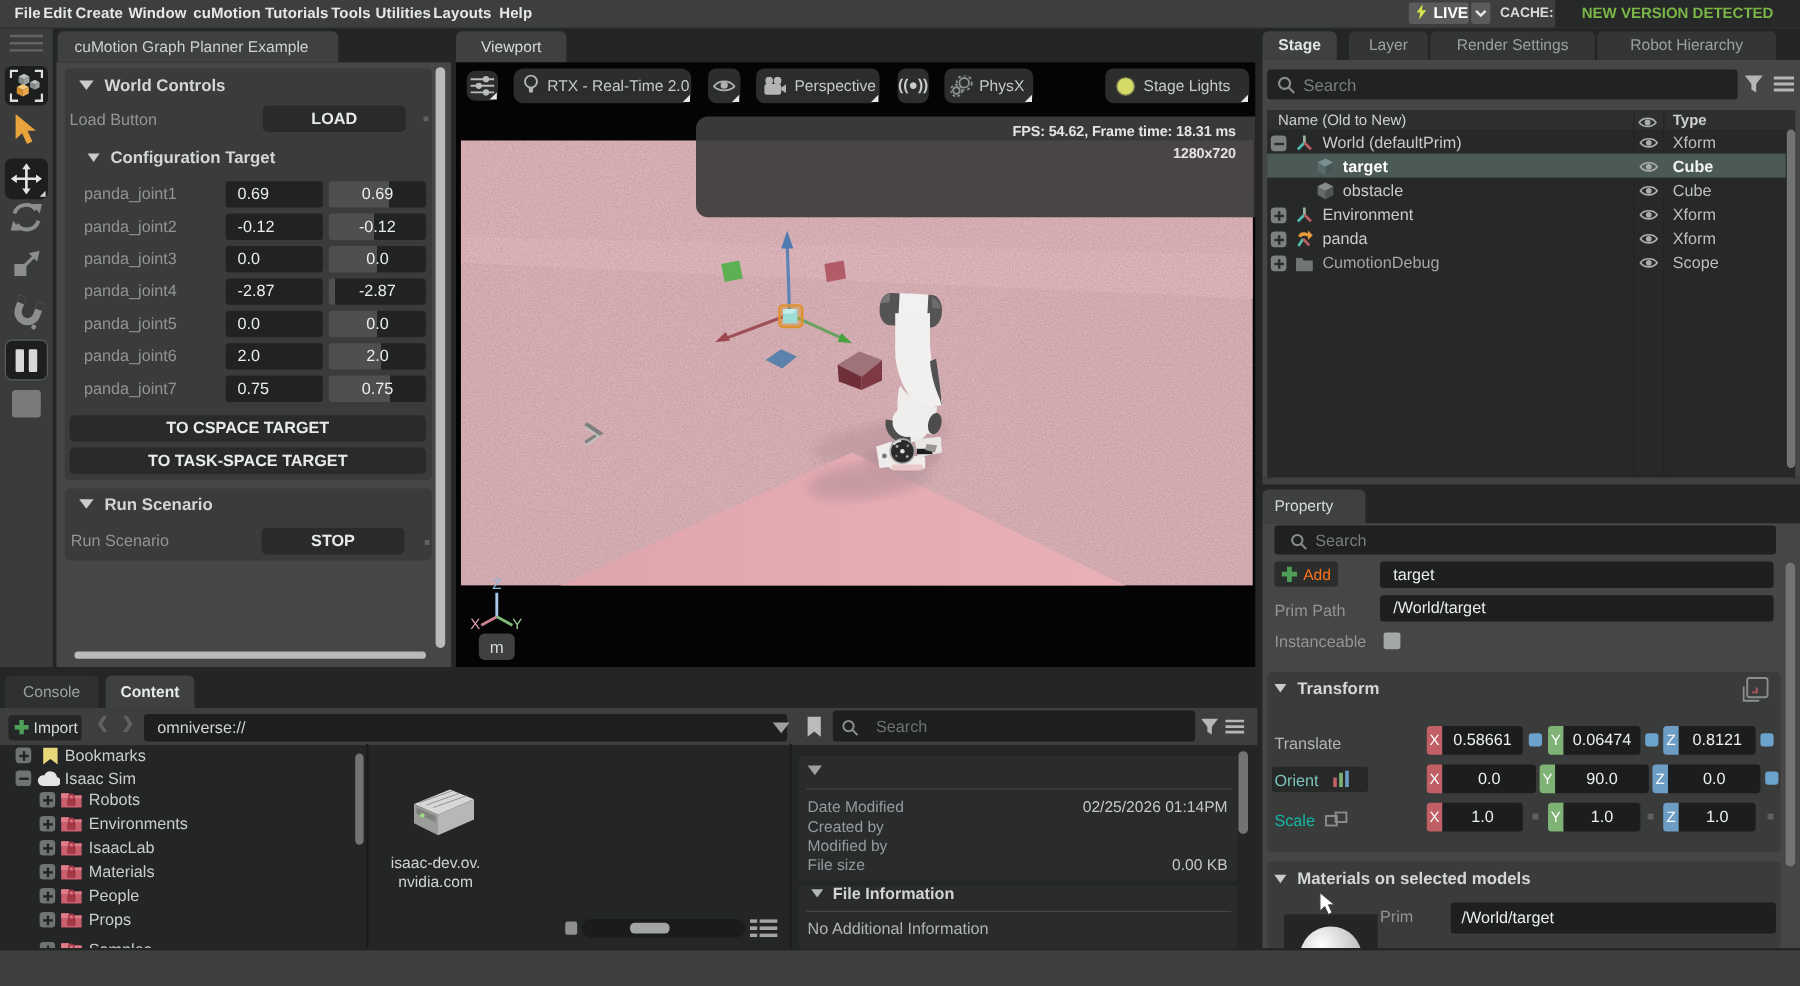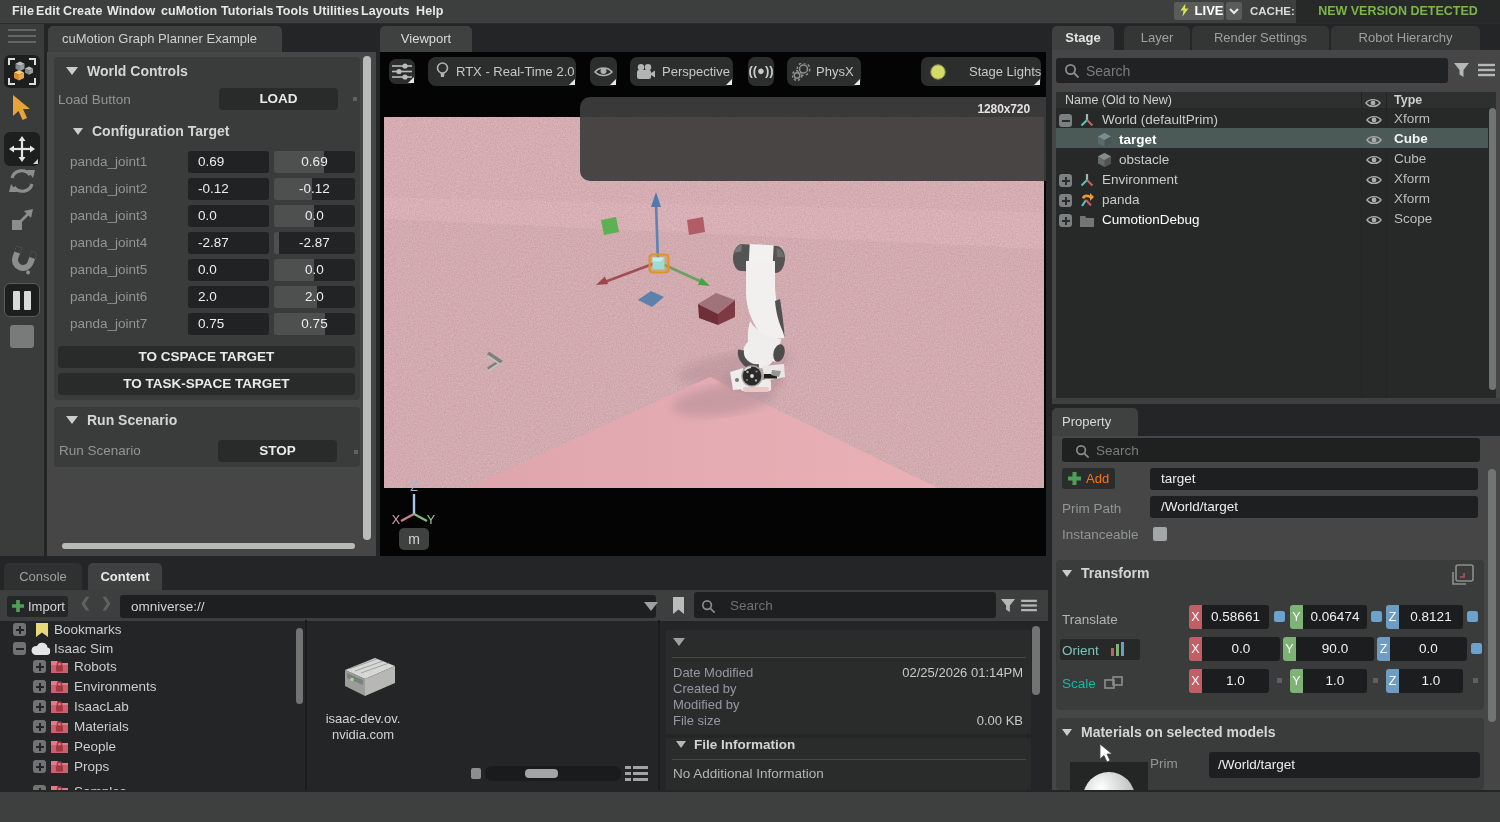--- a/index.html
+++ b/index.html
@@ -364,7 +364,7 @@
           <circle cx="11" cy="11" r="7.2" fill="#d6db66"></circle>
           <circle cx="11" cy="11" r="7.2" fill="none" stroke="#8f935c" stroke-width="1"></circle>
         </svg>
-      <span class="vptxt" style="left:48px">Stage Lights</span>
+      <span class="vptxt" style="left:32px">Stage Lights</span>
         <span class="crn"></span>
     </div>
   </div>

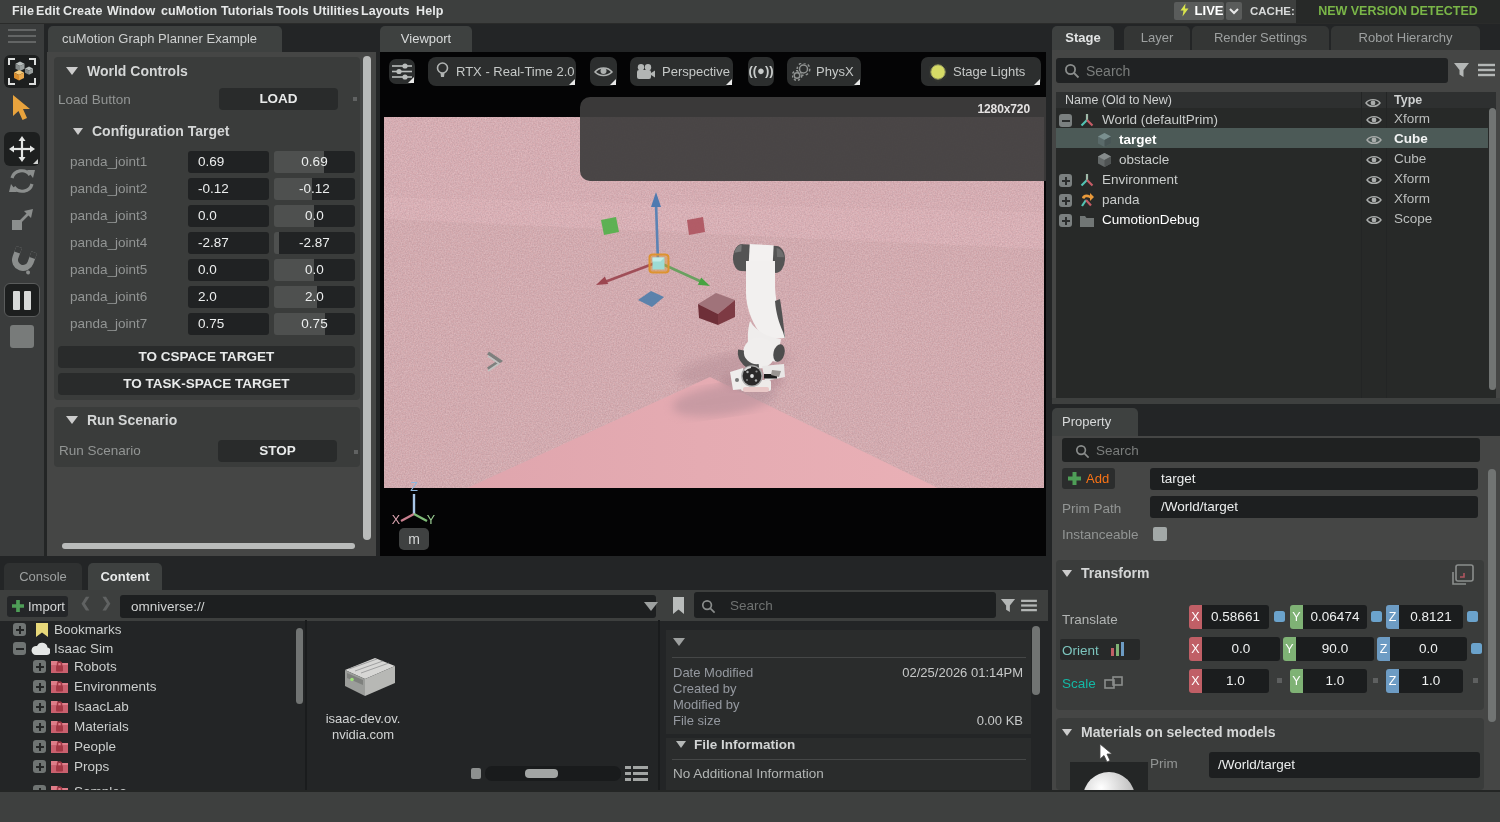--- a/index.html
+++ b/index.html
@@ -296,6 +296,7 @@
     </svg>
 
     <div class="abs" style="left:200px;top:45px;width:466px;height:84px;background:rgba(62,61,61,0.93);border-radius:10px 0 0 10px;color:#e4e2e2;font-size:12px;font-weight:600;text-align:right;padding:3px 16px 0 0;line-height:19.3px;white-space:nowrap;letter-spacing:-0.1px">
+      <div>FPS: 54.62, Frame time: 18.31 ms</div>
       <div>1280x720</div>
     </div>
 

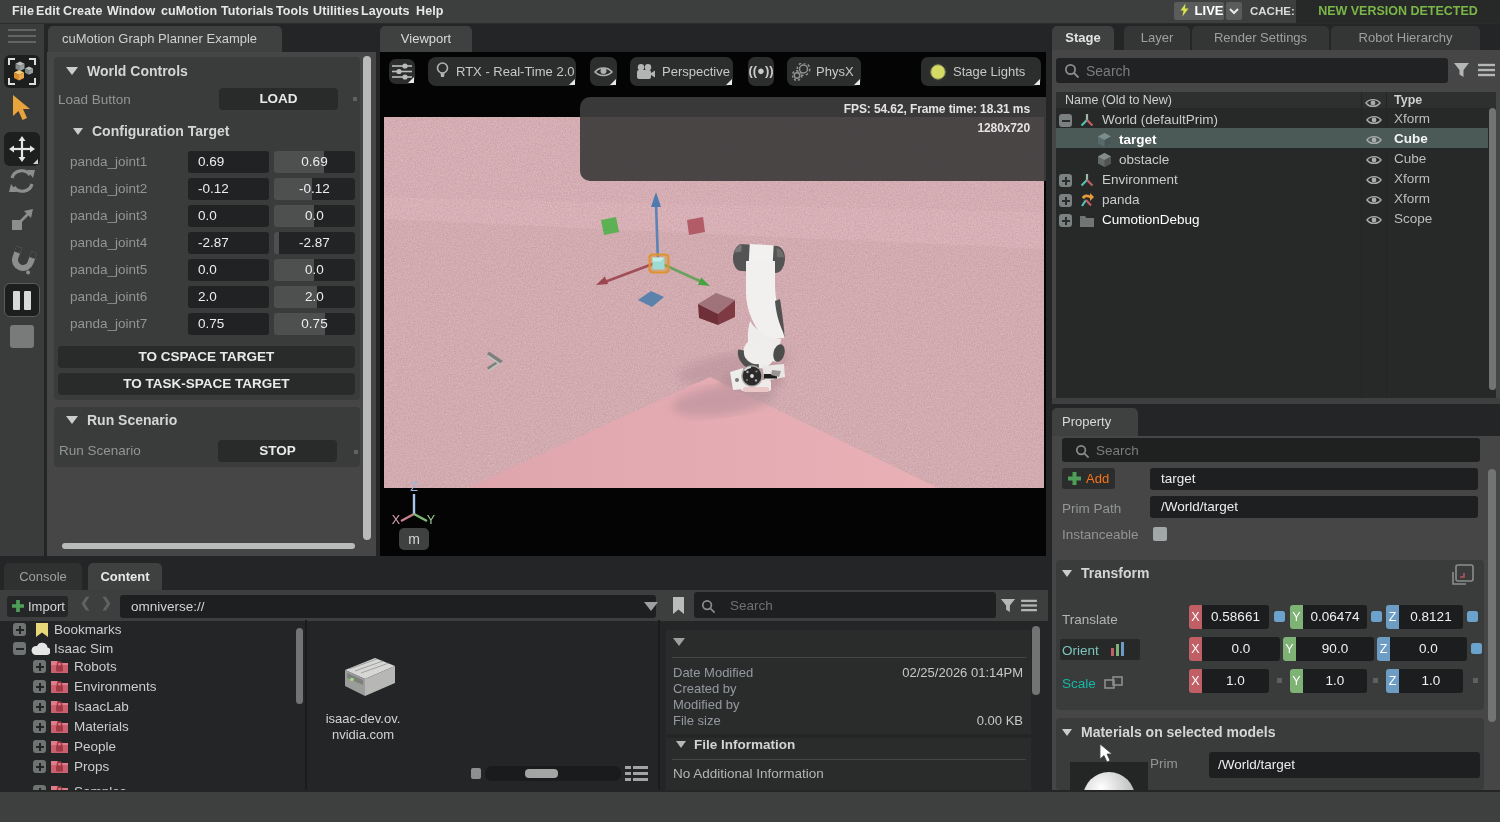--- a/index.html
+++ b/index.html
@@ -461,7 +461,7 @@
         <div class="abs" style="left:342px;top:141px;color:#bcbfbe;font-size:13.5px;">Xform</div>
         <div class="abs" style="left:7px;top:161px;width:300px;height:16px;overflow:visible;white-space:nowrap"><span style="display:inline-block;width:0px"></span><span style="display:inline-block;width:13px;height:13px;background:#7b8080;border-radius:3px;position:relative;vertical-align:-2px"><span style="position:absolute;left:2.5px;top:5.5px;width:8px;height:2px;background:#2b2d2d"></span><span style="position:absolute;left:5.5px;top:2.5px;width:2px;height:8px;background:#2b2d2d"></span></span><span style="display:inline-block;width:7px"></span><span style="display:inline-block;vertical-align:-3px"><svg width="16" height="14" viewBox="0 0 16 14">
               <path d="M1,2 L6,2 L7.5,4 L15,4 L15,13 L1,13 Z" fill="#717675"></path>
-            </svg></span><span style="color:#ffffff;font-size:13.5px;margin-left:7px;vertical-align:1px">CumotionDebug</span></div>
+            </svg></span><span style="color:#a3a3a3;font-size:13.5px;margin-left:7px;vertical-align:1px">CumotionDebug</span></div>
         <div class="abs" style="left:314px;top:162px"><svg width="16" height="12" viewBox="0 0 16 12">
             <path d="M1,6 C4,1.5 12,1.5 15,6 C12,10.5 4,10.5 1,6 Z" fill="none" stroke="#a9acab" stroke-width="1.4"></path>
             <circle cx="8" cy="6" r="2.4" fill="#a9acab"></circle>

